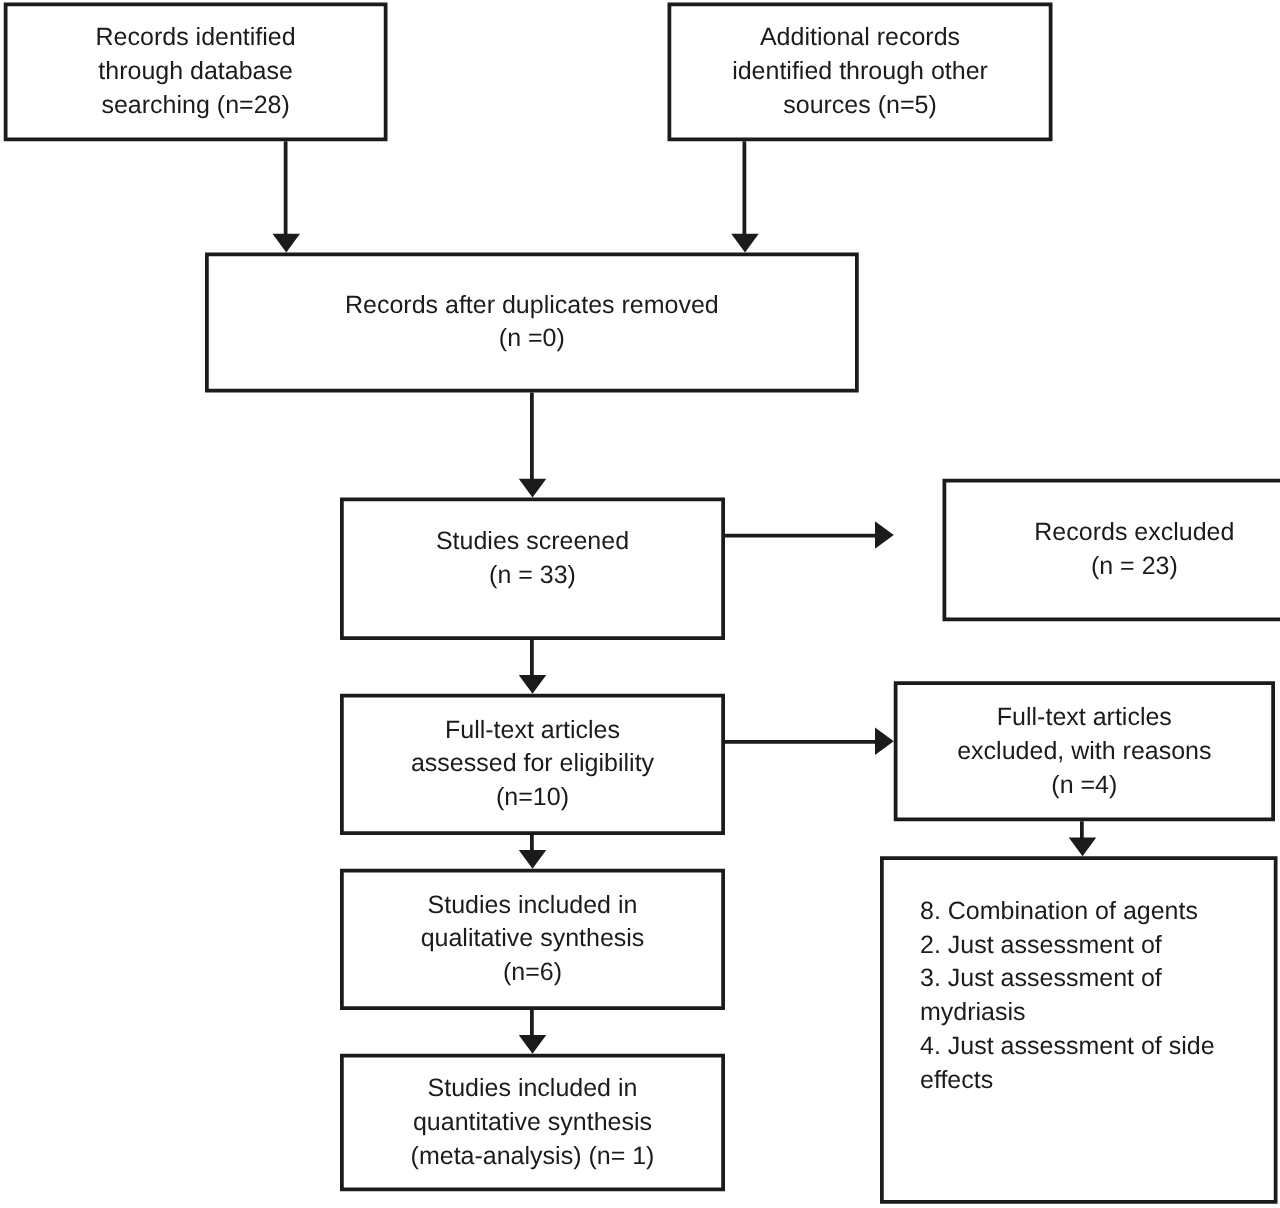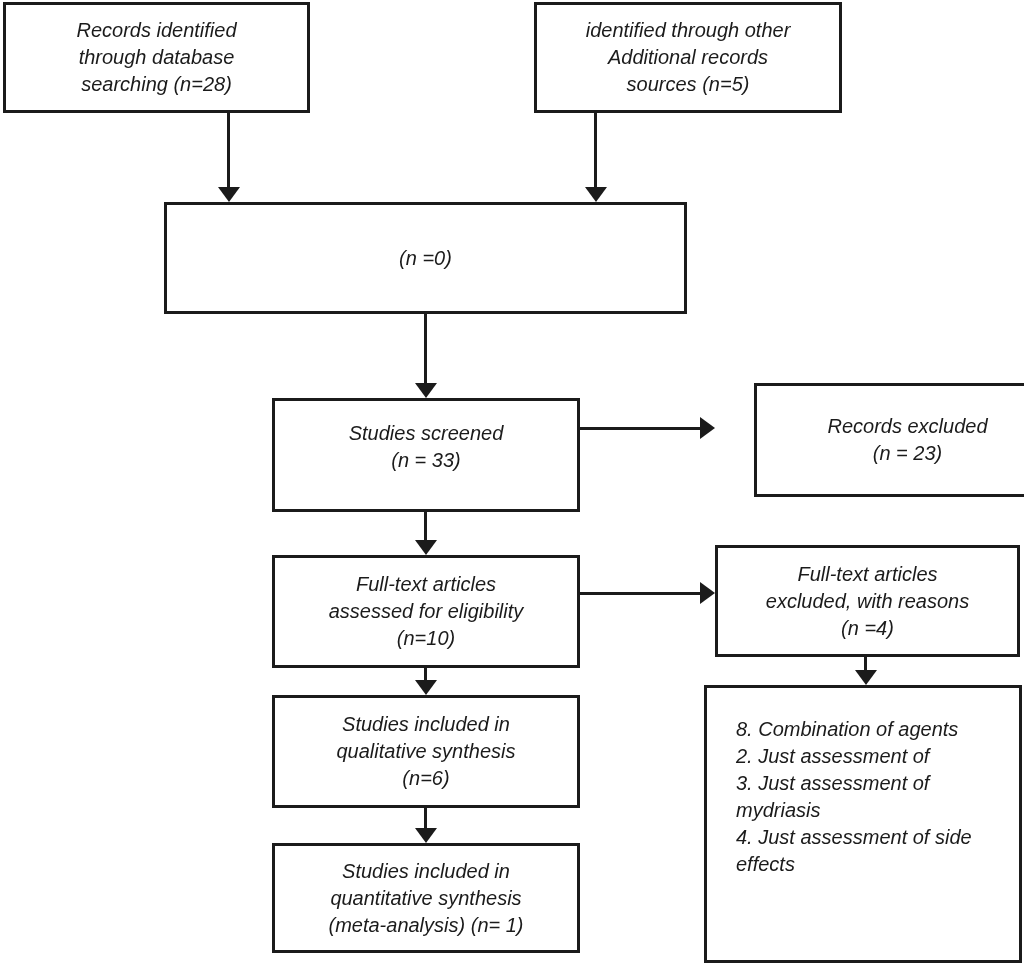--- a/index.html
+++ b/index.html
@@ -29,7 +29,7 @@
     justify-content:center;
     text-align:center;
   }
-  .box .line{white-space:nowrap;font-style:italic;}
+  .box .line{white-space:nowrap;}
   .box-identified   {left:3px;   top:2px;   width:307px; height:111px;}
   .box-additional   {left:534px; top:2px;   width:308px; height:111px;}
   .box-duplicates   {left:164px; top:202px; width:523px; height:112px;}

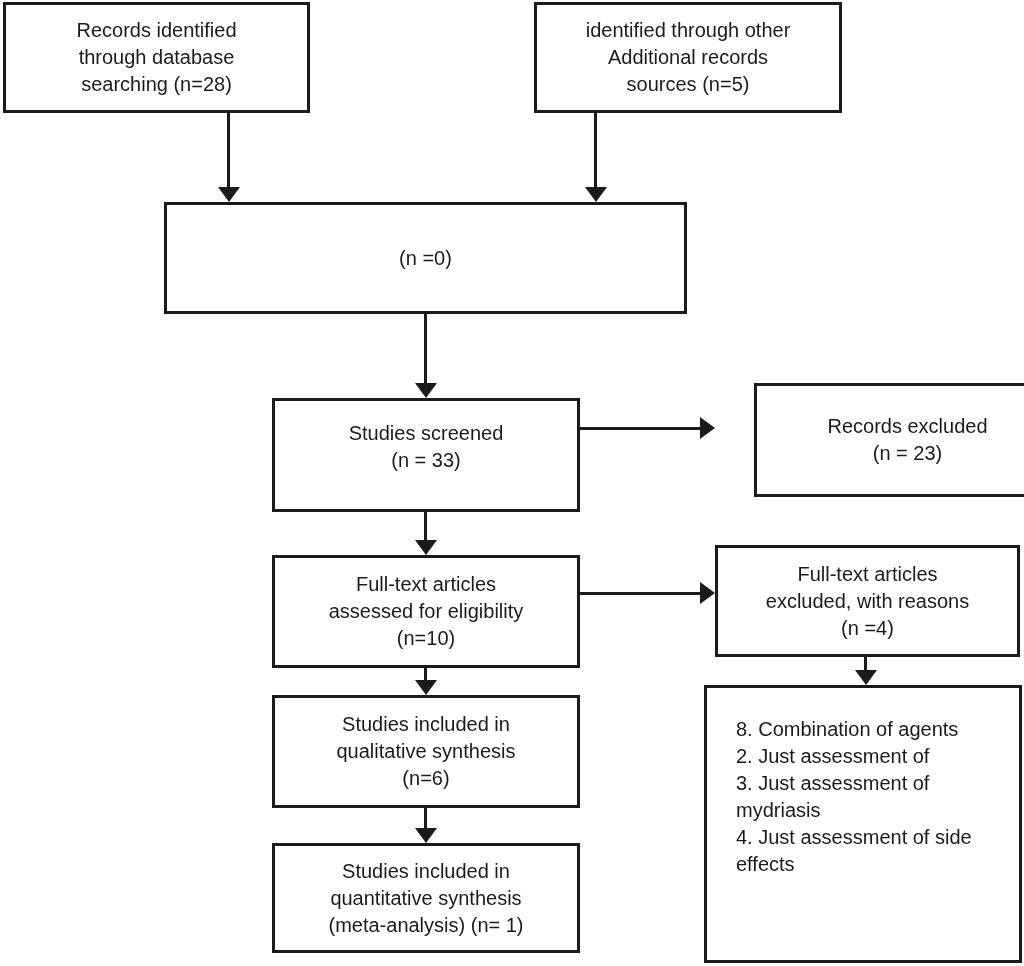--- a/index.html
+++ b/index.html
@@ -71,8 +71,8 @@
   </div>
   <div class="box box-additional">
     <div>
+        <div class="line">Additional records</div>
         <div class="line">identified through other</div>
-        <div class="line">Additional records</div>
         <div class="line">sources (n=5)</div>
       </div>
   </div>

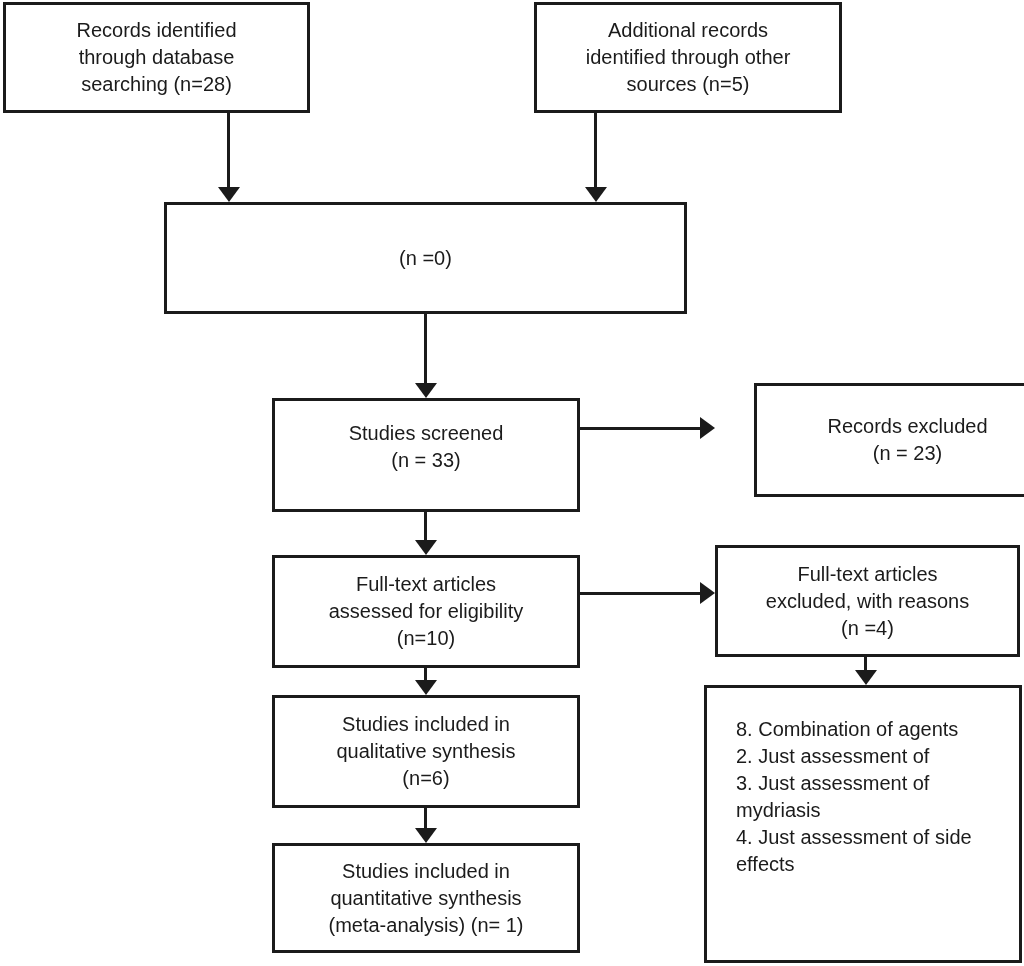--- a/index.html
+++ b/index.html
@@ -79,6 +79,7 @@
 
   <div class="box box-duplicates">
     <div>
+        <div class="line">Records after duplicates removed</div>
         <div class="line">(n =0)</div>
       </div>
   </div>

